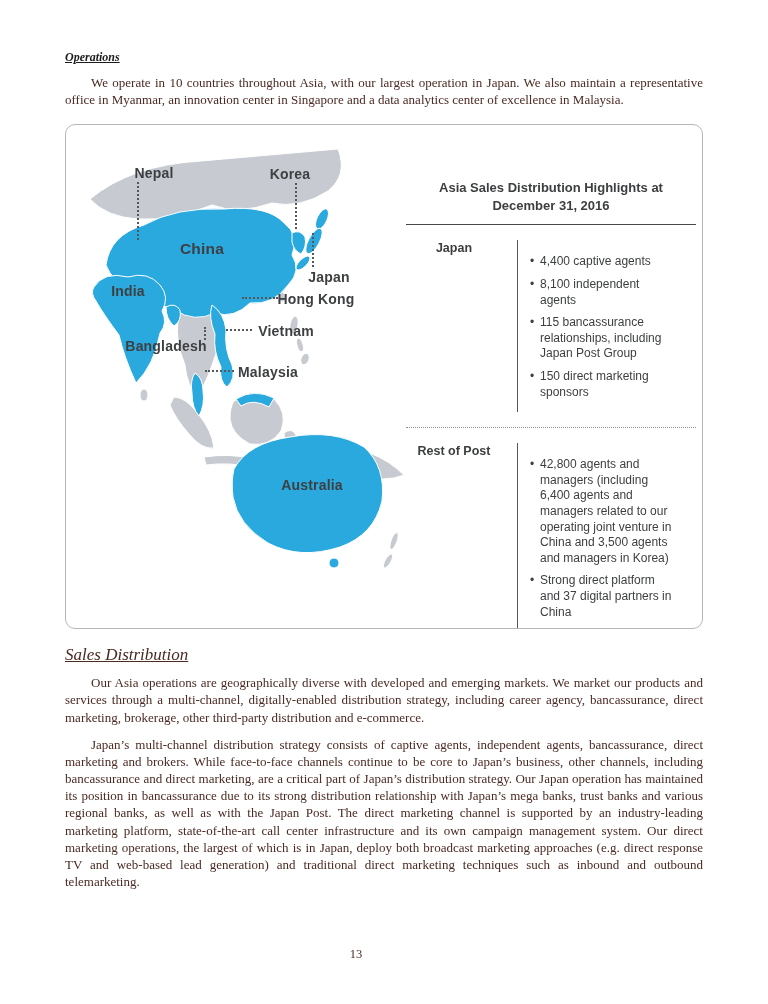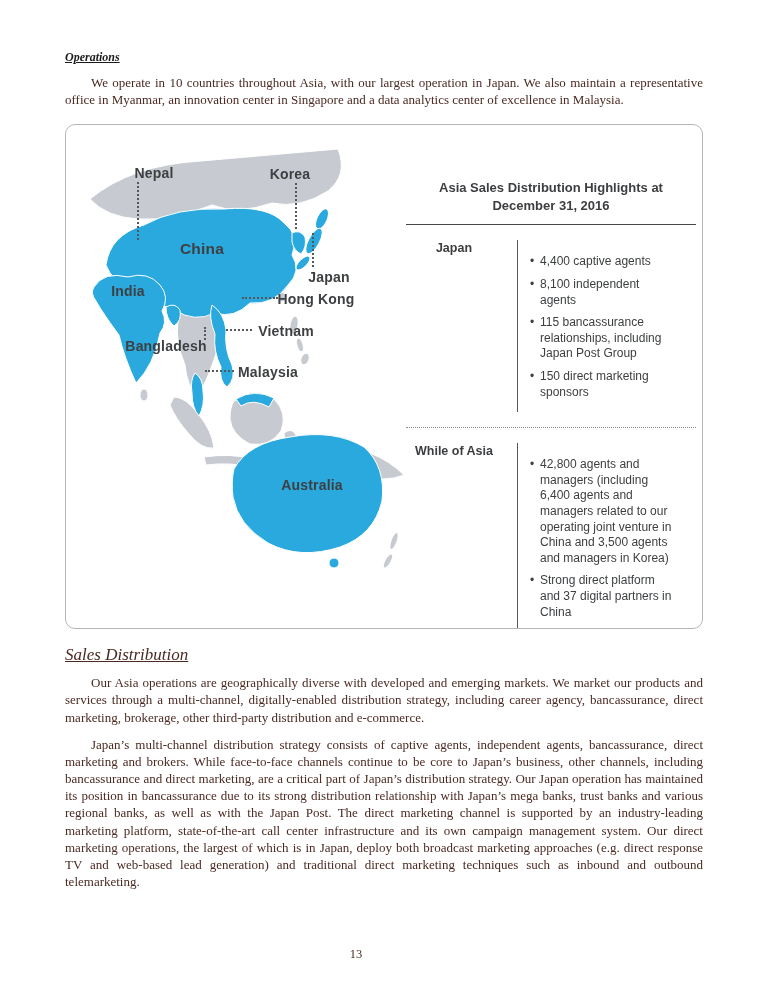--- a/index.html
+++ b/index.html
@@ -174,7 +174,7 @@
       <div class="tbl-dotted"></div>
 
       <div class="tbl-row">
-        <div class="tbl-label">While of Asia</div>
+        <div class="tbl-label">Rest of Post</div>
         <ul class="bullets">
           <li>42,800 agents and managers (including 6,400 agents and managers related to our operating joint venture in China and 3,500 agents and managers in Korea)</li>
           <li>Strong direct platform and 37 digital partners in China</li>

